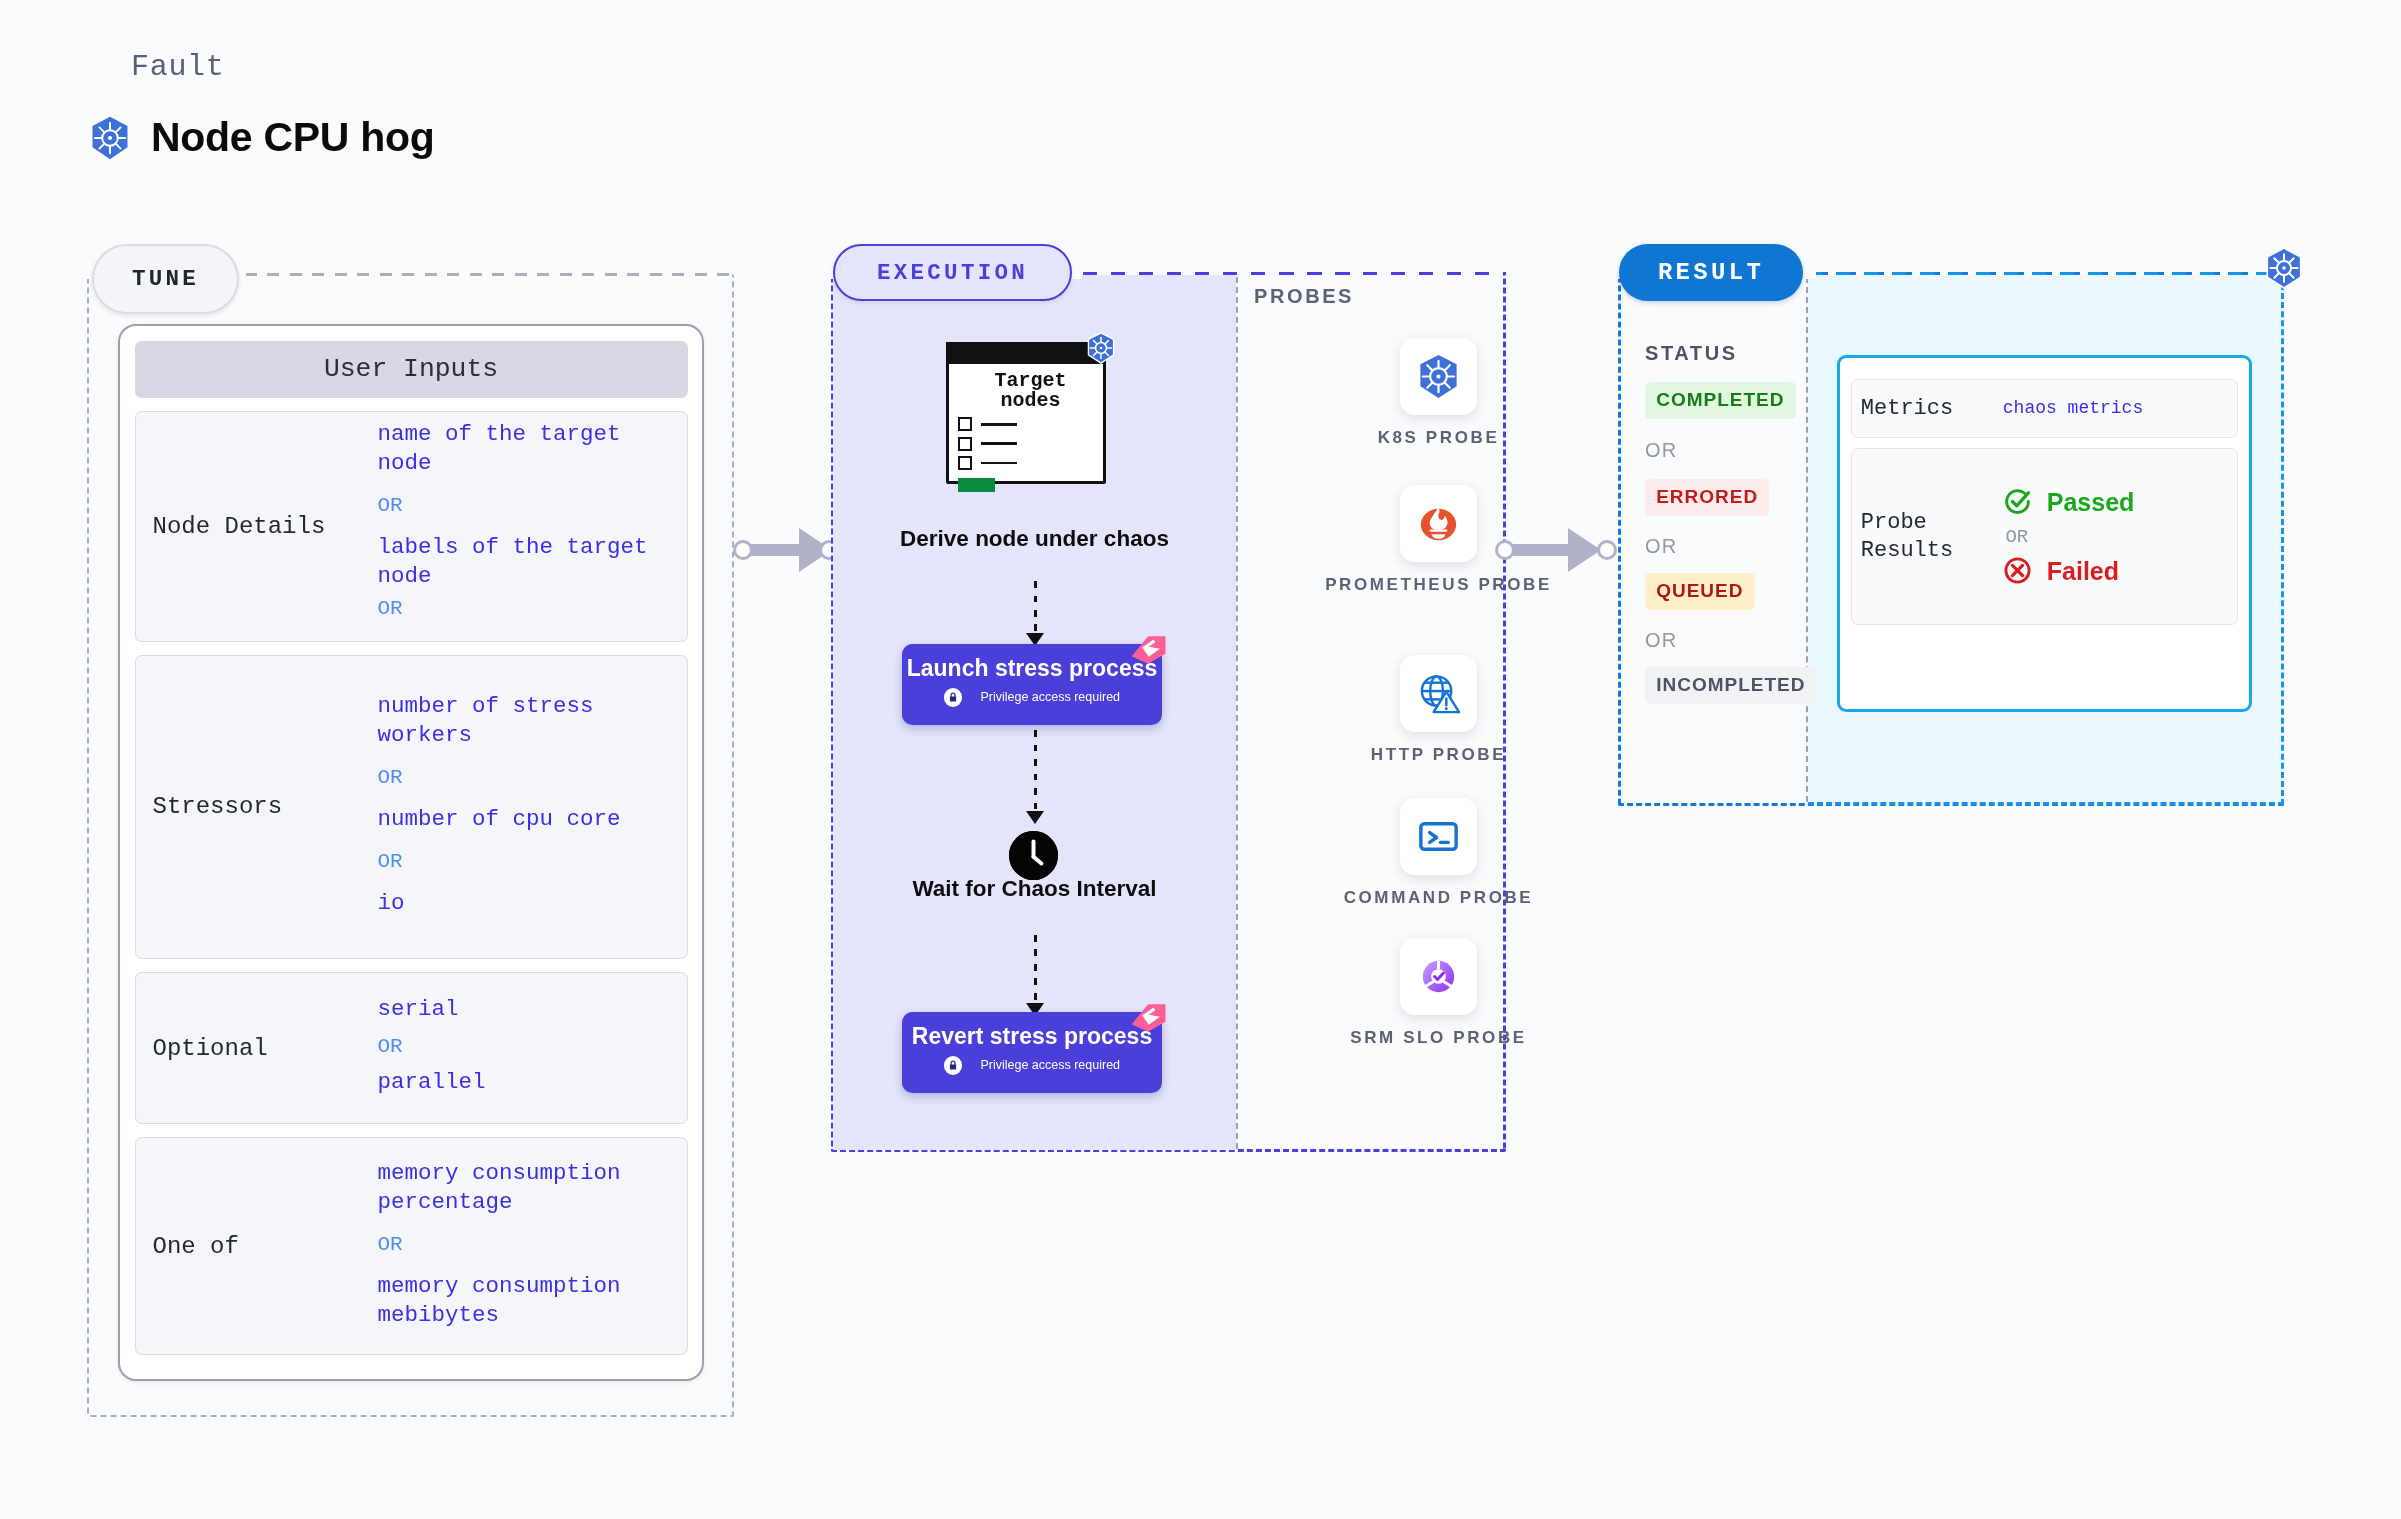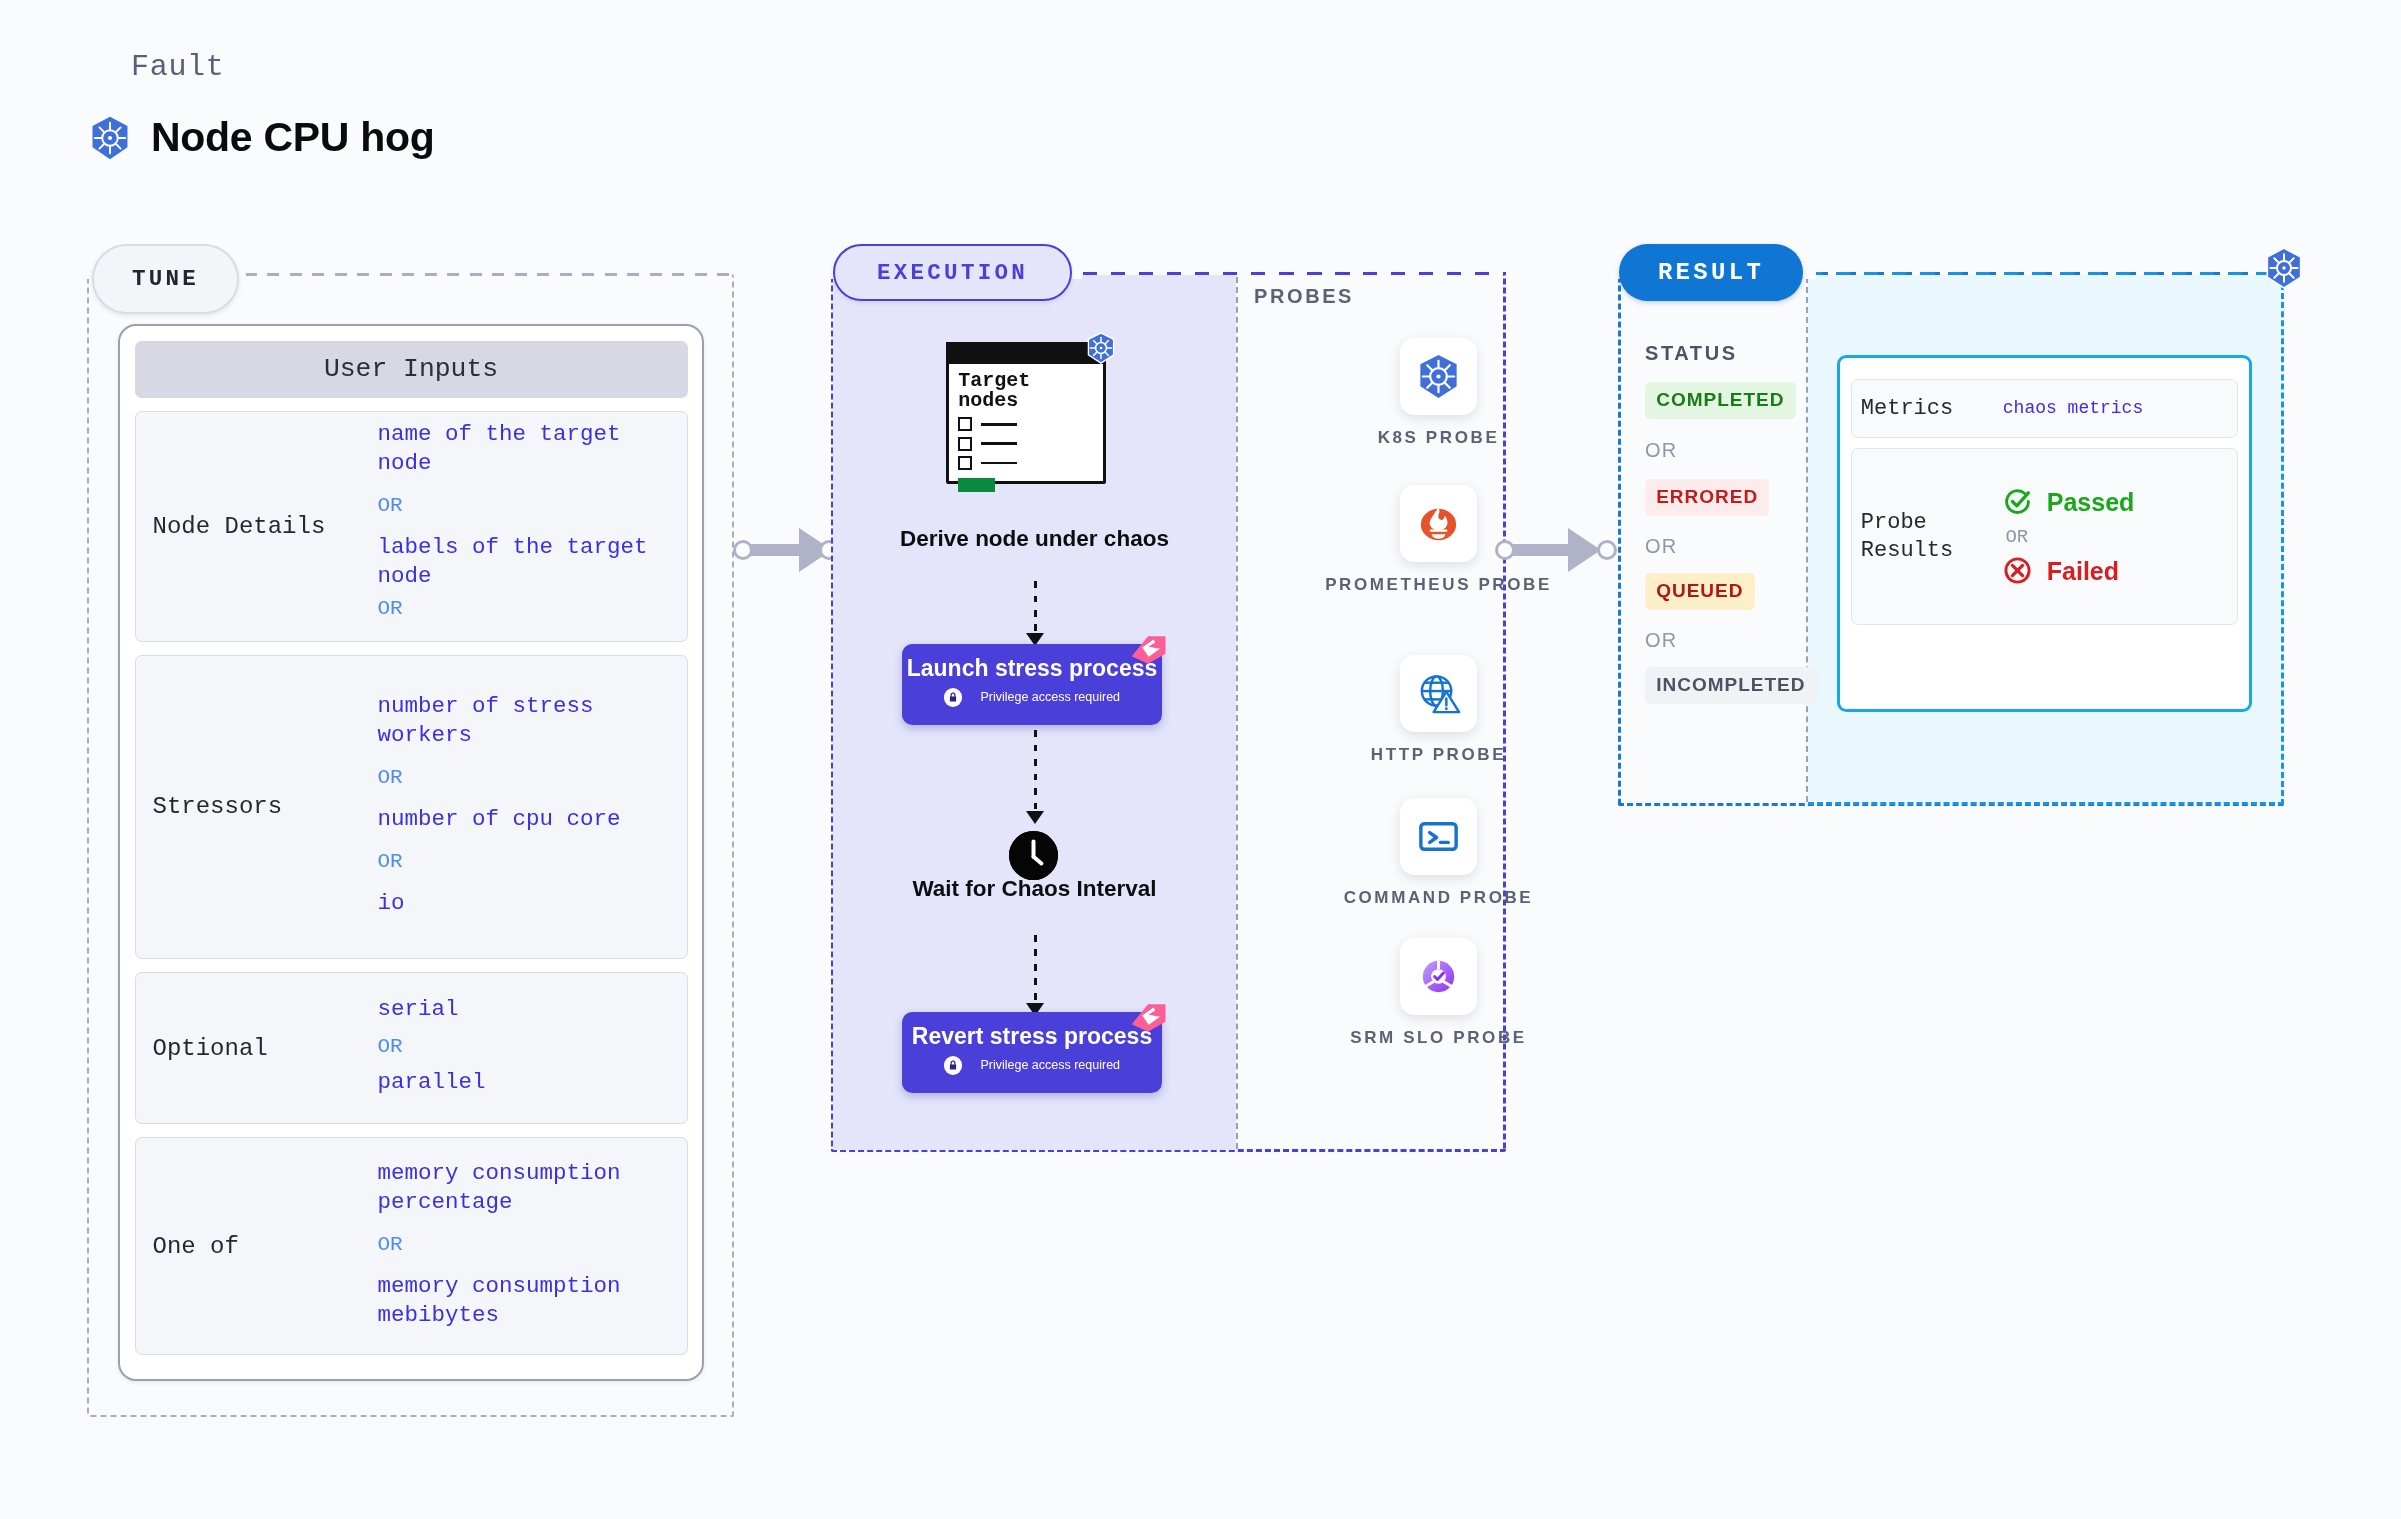--- a/index.html
+++ b/index.html
@@ -129,7 +129,7 @@
   #targetnodes-card .tn-title {
     font-family:"Liberation Mono", monospace; font-weight:bold;
     font-size:20px; line-height:1.03; color:#111; padding:6.6px 0 0 9.2px;
-    text-align:left;
+    text-align:center;
   }
   #targetnodes-card .tn-line {
     display:flex; align-items:center; gap:9.2px; padding-left:9.2px; margin-top:5.3px;

